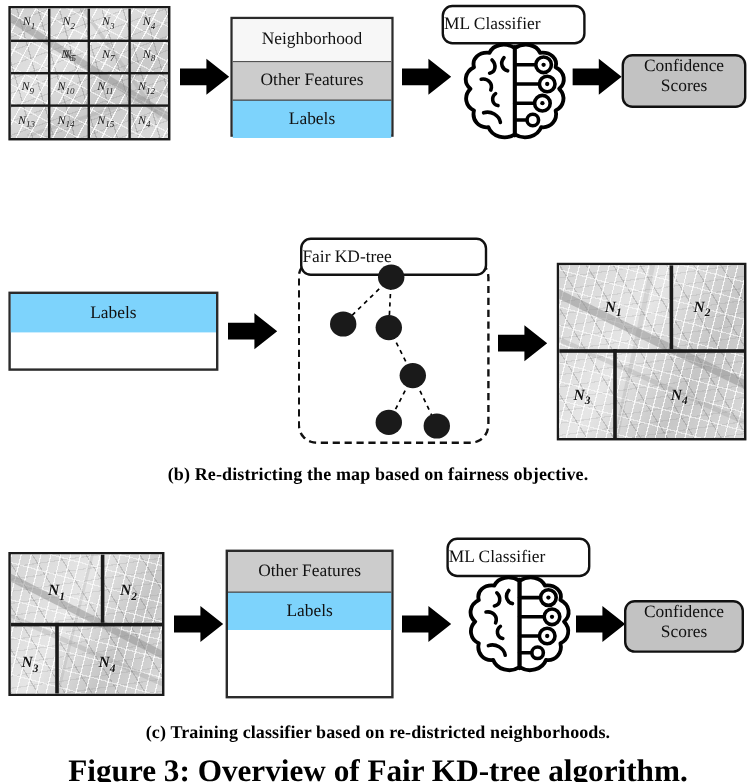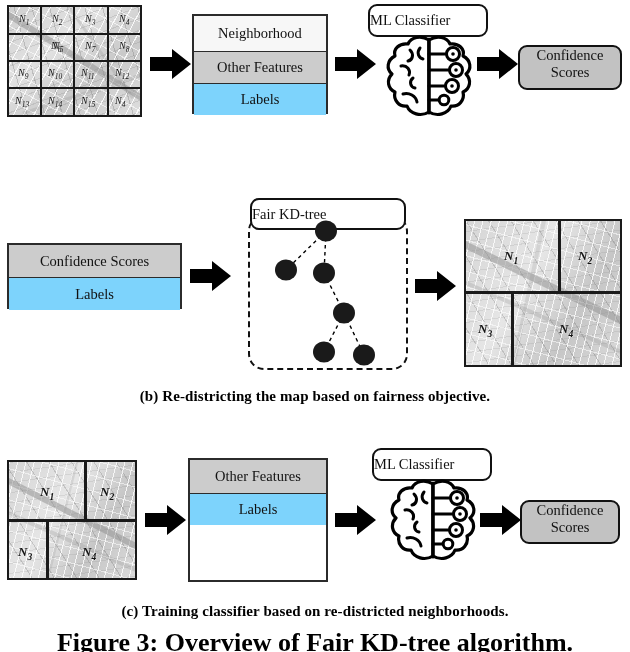--- a/index.html
+++ b/index.html
@@ -278,9 +278,6 @@
 <div class="panel" style="top:185px;height:225px;">
 
   <div class="featstack" style="left:7px;top:58px;width:175px;height:66px;">
-    <div class="featrow f-light" style="height:33px;">
-        <span>Confidence Scores</span>
-      </div>
     <div class="featrow f-dark" style="height:32px;">
         <span>Labels</span>
       </div>

